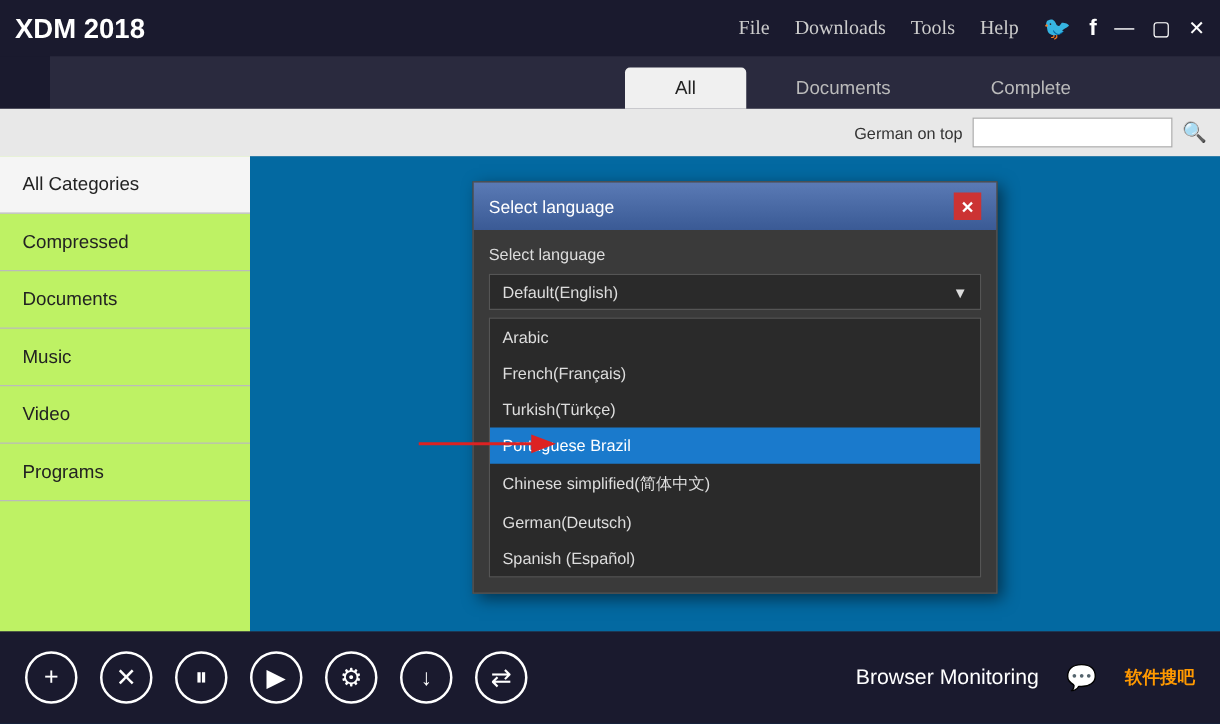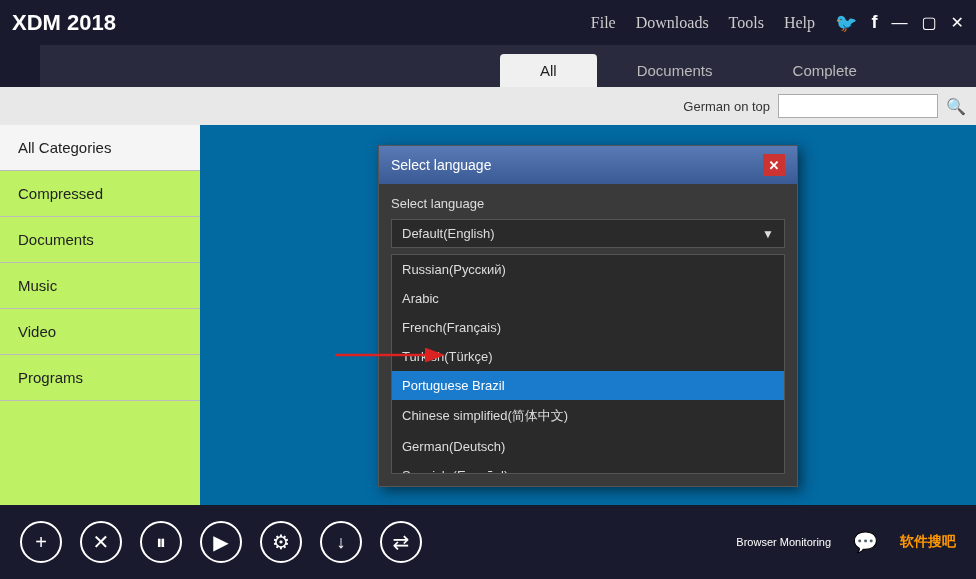--- a/index.html
+++ b/index.html
@@ -316,7 +316,6 @@
           </div>
 
           <div class="lang-list">
-            <div class="lang-item">Russian(Русский)</div>
             <div class="lang-item">Arabic</div>
             <div class="lang-item">French(Français)</div>
             <div class="lang-item">Turkish(Türkçe)</div>

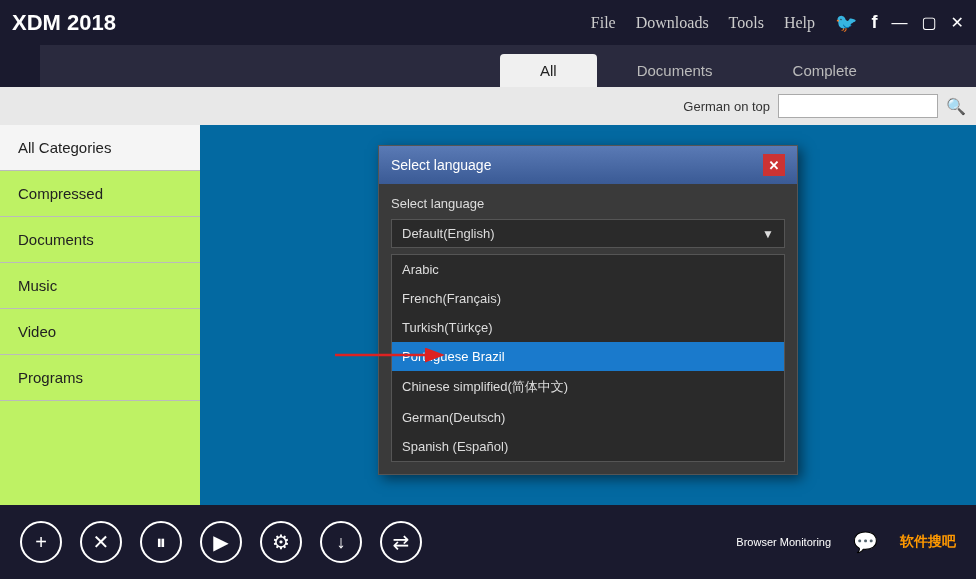--- a/index.html
+++ b/index.html
@@ -246,7 +246,7 @@
     .bottom-spacer { flex: 1; }
     .browser-monitoring {
       color: white;
-      font-size: 11px;
+      font-size: 17px;
     }
     .bottom-brand {
       color: #ff9900;

